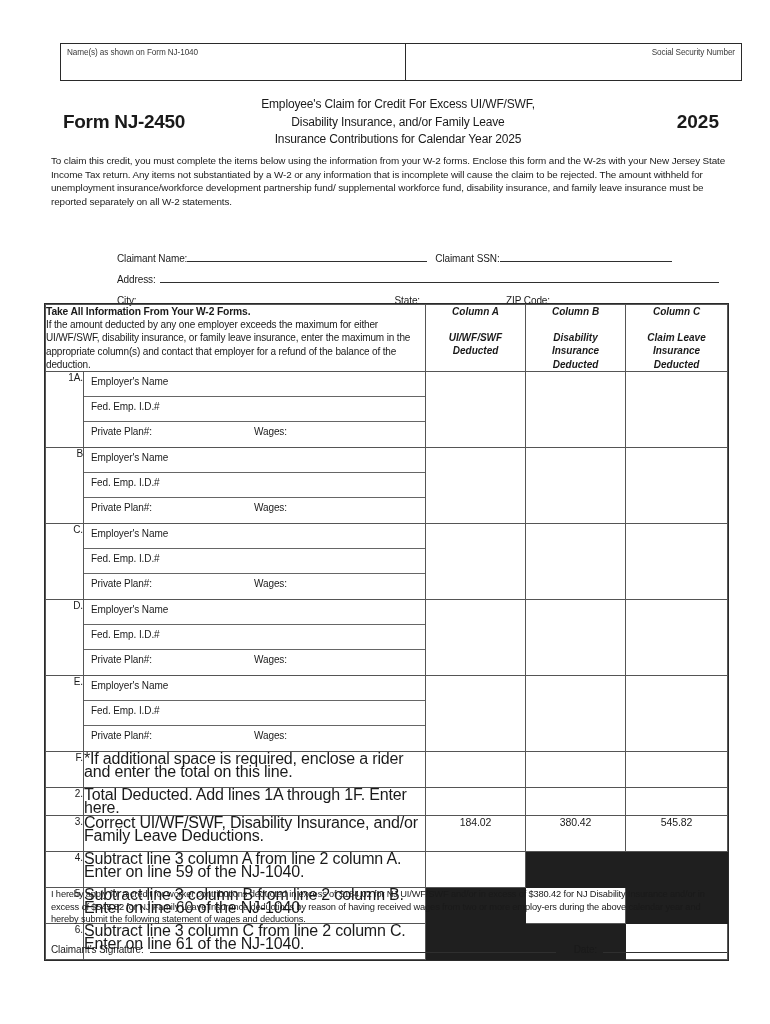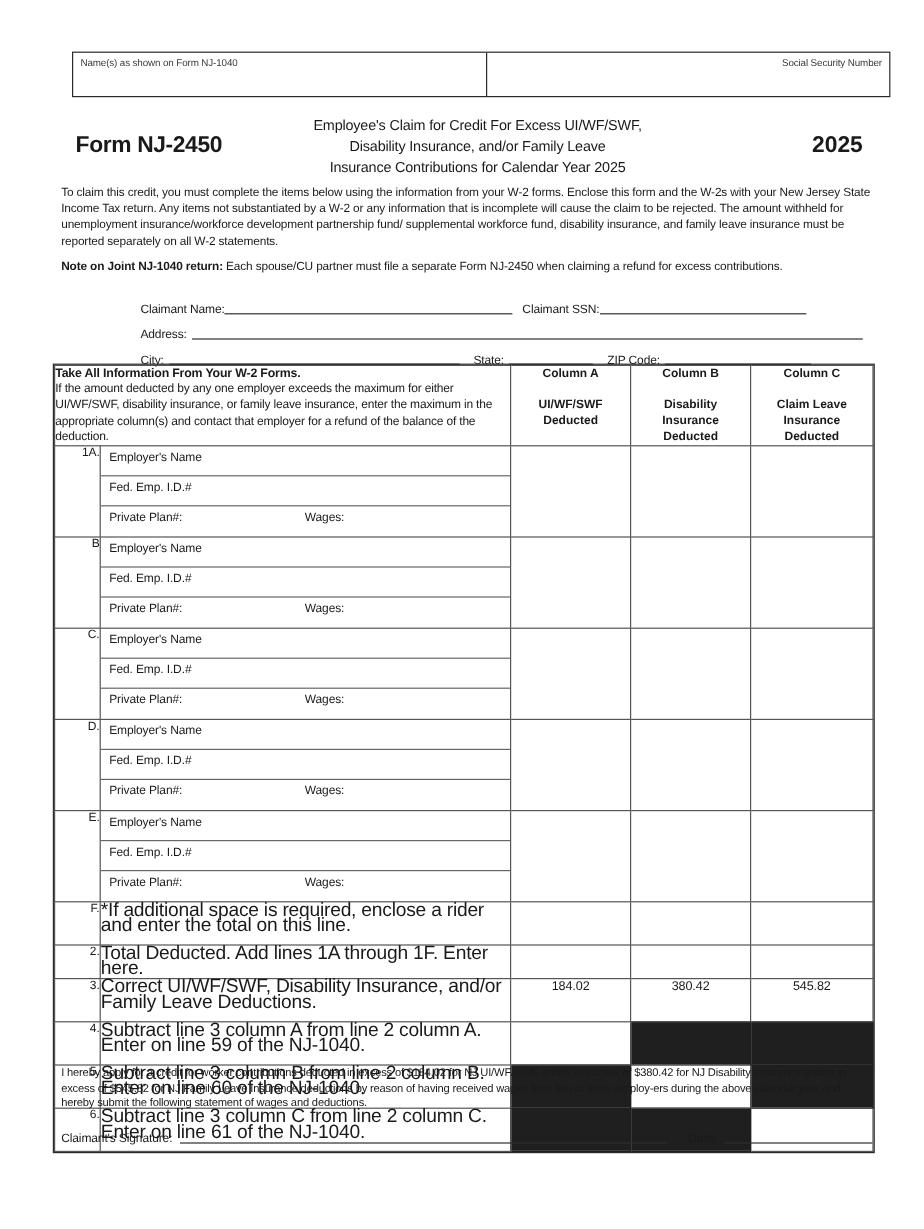--- a/index.html
+++ b/index.html
@@ -173,7 +173,6 @@
 
   <div class="intro">
     <div>To claim this credit, you must complete the items below using the information from your W-2 forms. Enclose this form and the W-2s with your New Jersey State Income Tax return. Any items not substantiated by a W-2 or any information that is incomplete will cause the claim to be rejected. The amount withheld for unemployment insurance/workforce development partnership fund/ supplemental workforce fund, disability insurance, and family leave insurance must be reported separately on all W-2 statements.</div>
-    <div class="note"><b>Note on Joint NJ-1040 return:</b><span> Each spouse/CU partner must file a separate Form NJ-2450 when claiming a refund for excess contributions.</span></div>
   </div>
 
   <div class="fillins">

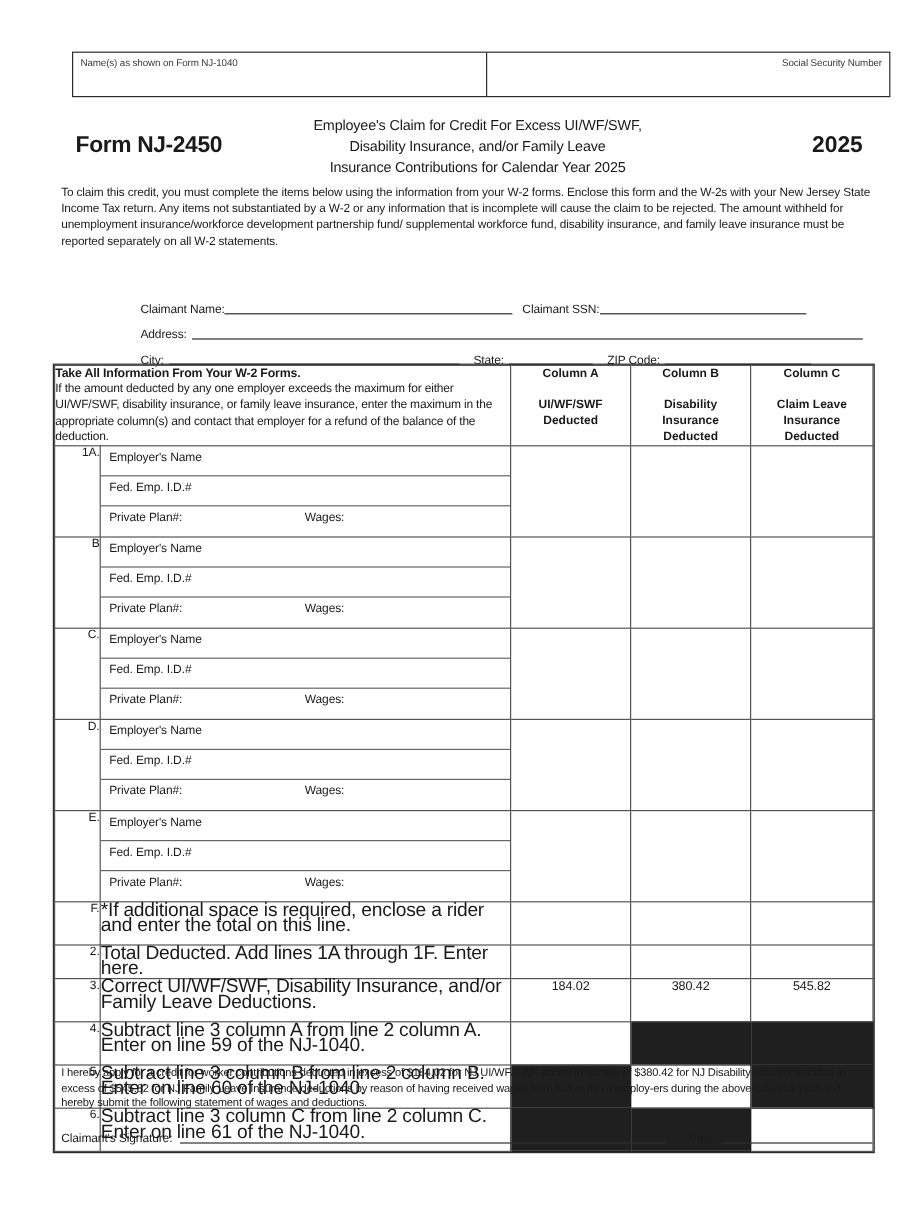--- a/index.html
+++ b/index.html
@@ -102,7 +102,7 @@
   .hdr-desc .h1 { font-weight: bold; font-size: 10.3px; }
   .hdr-col {
     text-align: center; padding: 5px 3px 6px 3px;
-    font-size: 10px; line-height: 13.2px; font-weight: bold;
+    font-size: 10px; line-height: 13.2px; font-weight: bold; font-style: italic;
   }
   .hdr-col .cname { margin-bottom: 13px; }
 

